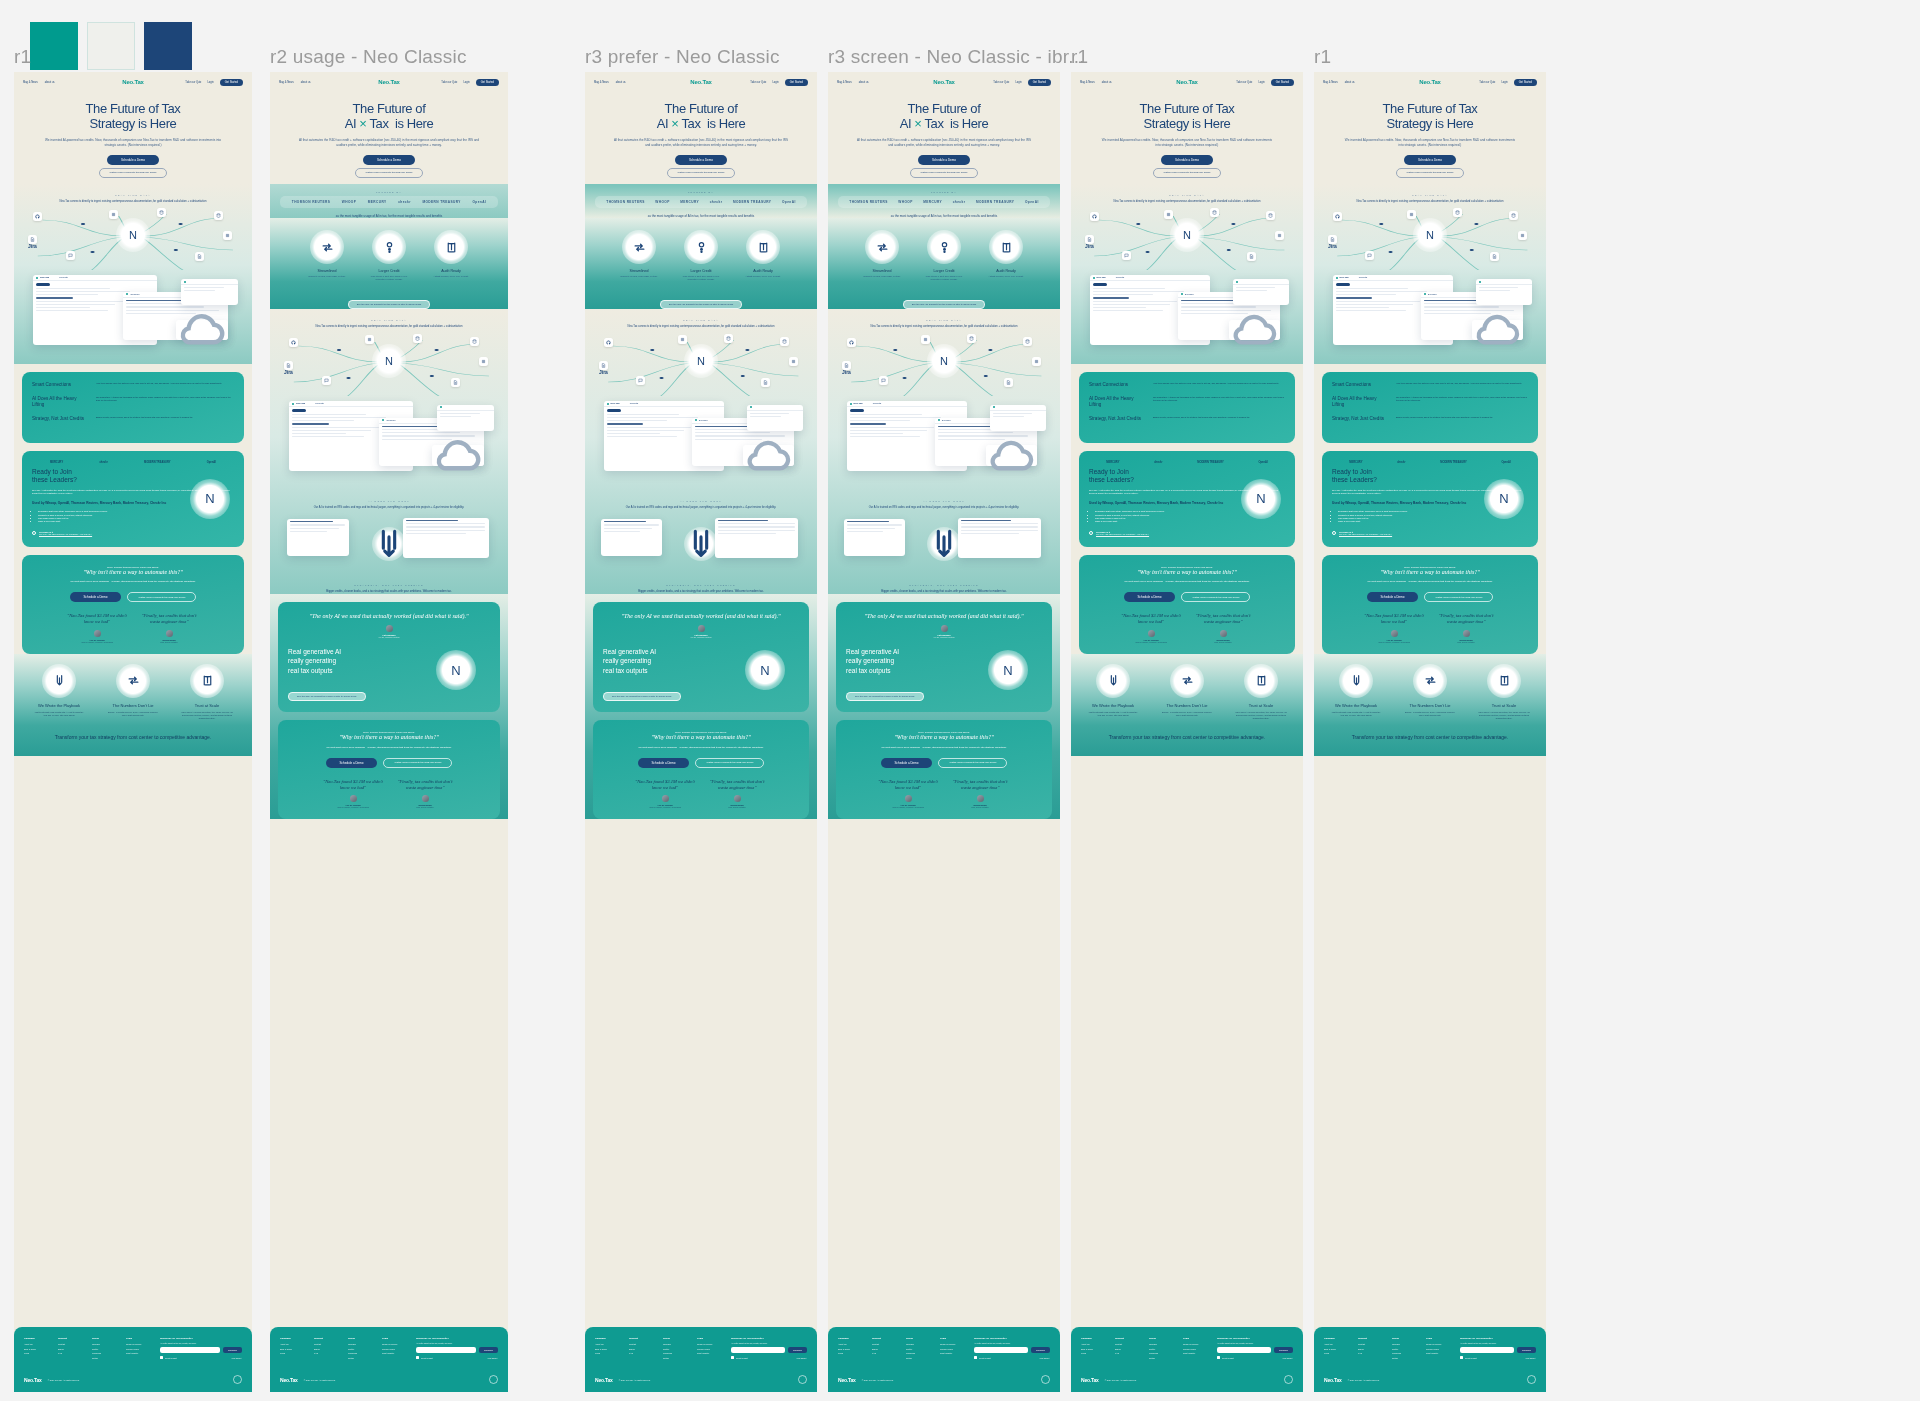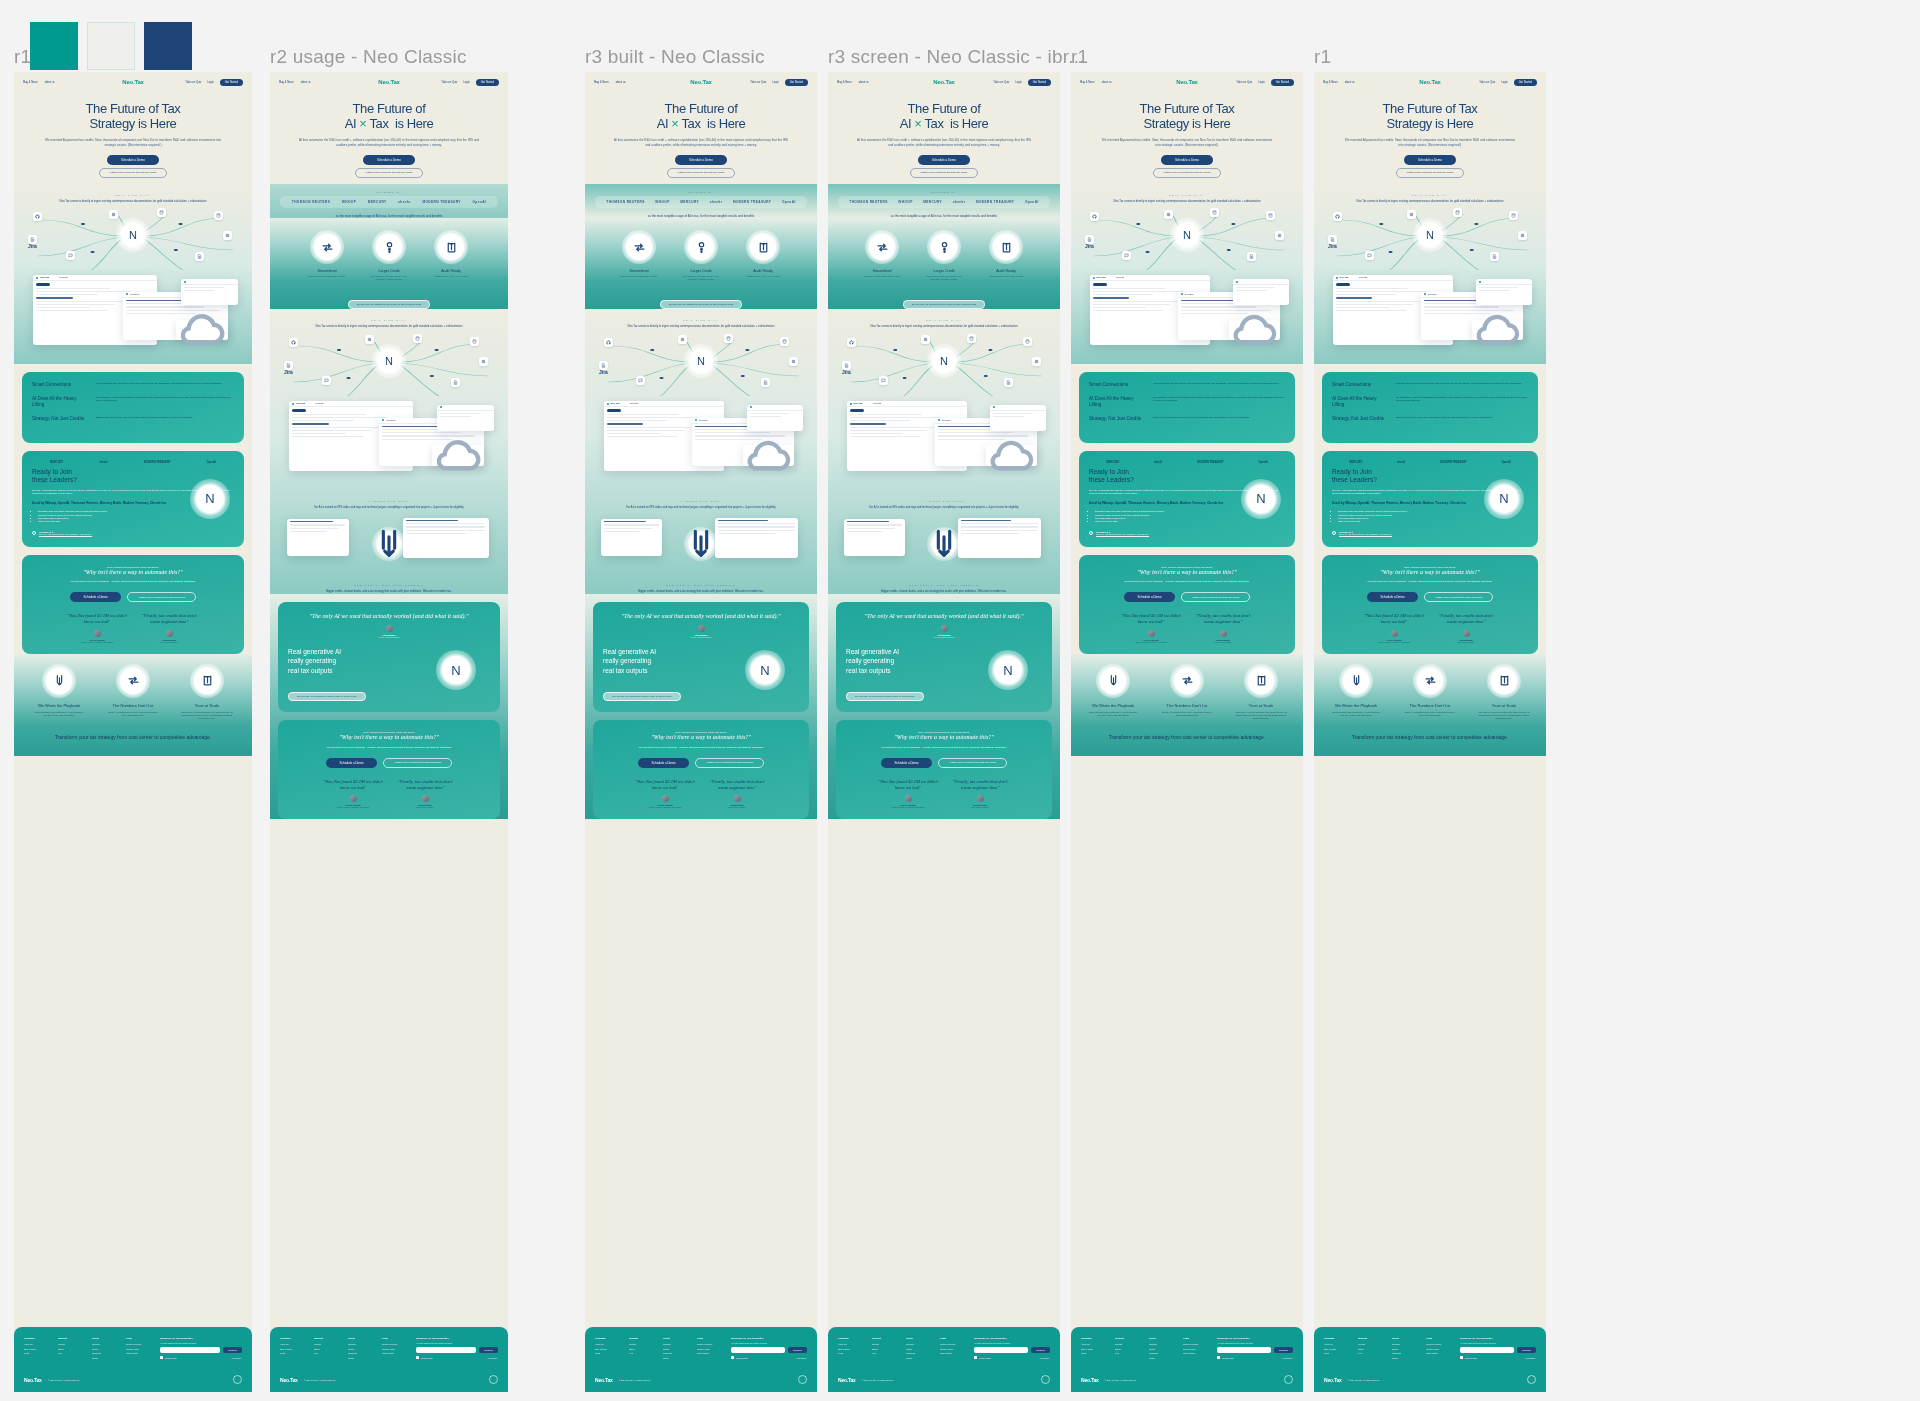--- a/index.html
+++ b/index.html
@@ -133,7 +133,7 @@
 
 <div class="ab-label" style="left:14px;top:46px">r1</div>
 <div class="ab-label" style="left:270px;top:46px">r2 usage - Neo Classic</div>
-<div class="ab-label" style="left:585px;top:46px">r3 built - Neo Classic</div>
+<div class="ab-label" style="left:585px;top:46px">r3 prefer - Neo Classic</div>
 <div class="ab-label" style="left:828px;top:46px">r3 screen - Neo Classic - ibr...</div>
 <div class="ab-label" style="left:1071px;top:46px">r1</div>
 <div class="ab-label" style="left:1314px;top:46px">r1</div>

